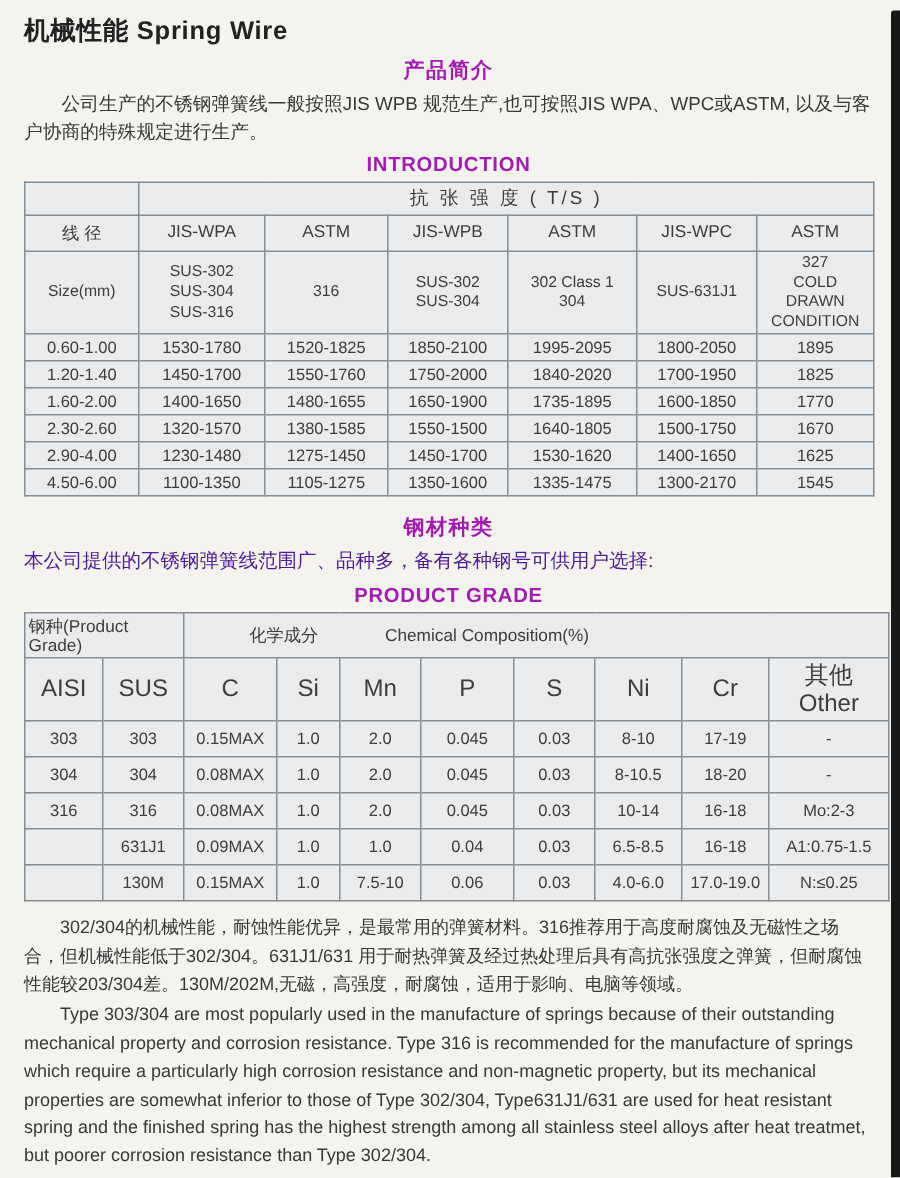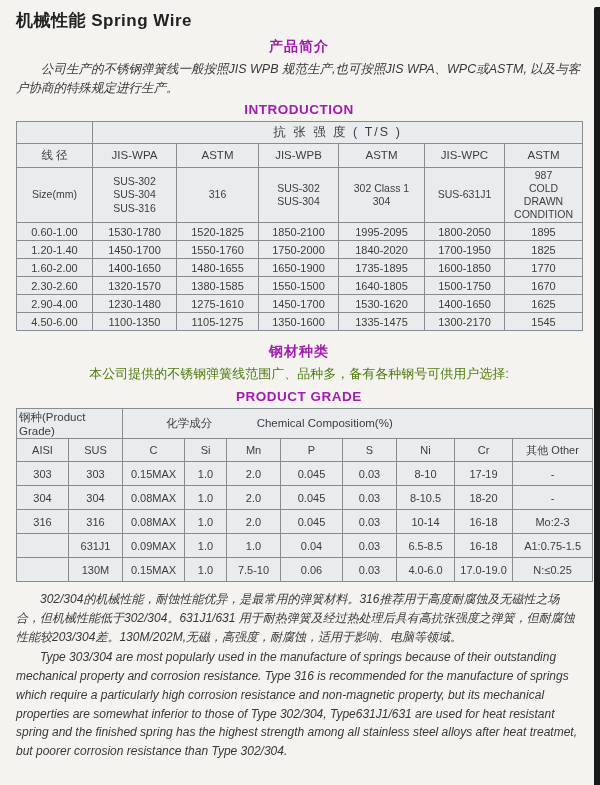--- a/index.html
+++ b/index.html
@@ -21,7 +21,7 @@
   .red-heading { text-align:center; color:#a21caf; font-weight:bold; font-size:14px; margin:3px 0 4px 0; letter-spacing:1px; }
   .red-heading.en { font-size:13.5px; letter-spacing:0.5px; }
   .para { font-size:12.5px; line-height:1.55; color:#383838; }
-  .para.indent { text-indent:2em;font-style:italic; }
+  .para.indent { text-indent:2em; }
   .center-line { text-align:center; font-size:13px; color:#4d7c0f; margin:2px 0 6px 0; }
 
   table { border-collapse:collapse; width:566px; margin:4px auto 0 auto; table-layout:fixed; }

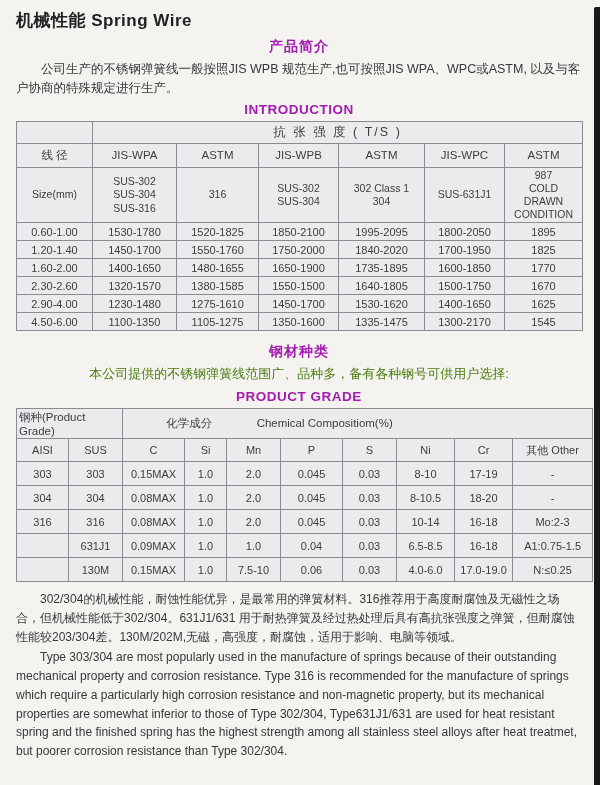--- a/index.html
+++ b/index.html
@@ -94,7 +94,7 @@
       <td class="pre">302 Class 1
 304</td>
       <td class="pre">SUS-631J1</td>
-      <td class="pre">987
+      <td class="pre">327
 COLD
 DRAWN
 CONDITION</td>

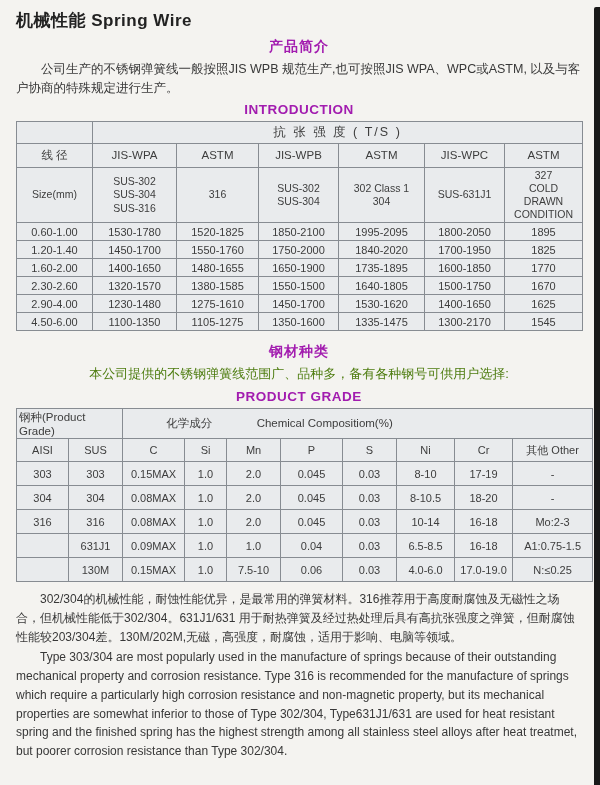--- a/index.html
+++ b/index.html
@@ -138,7 +138,7 @@
     <tr class="data-row">
       <td>2.90-4.00</td>
       <td>1230-1480</td>
-      <td>1275-1610</td>
+      <td>1275-1450</td>
       <td>1450-1700</td>
       <td>1530-1620</td>
       <td>1400-1650</td>

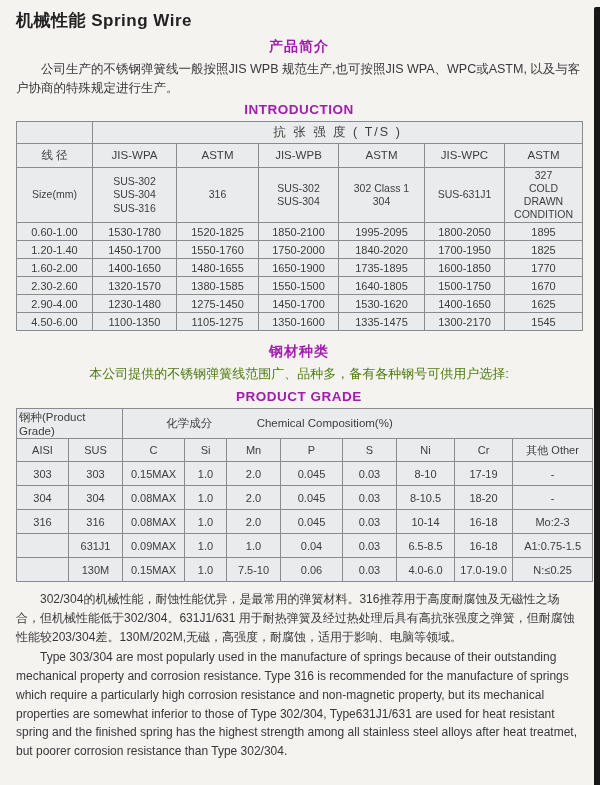--- a/index.html
+++ b/index.html
@@ -22,7 +22,7 @@
   .red-heading.en { font-size:13.5px; letter-spacing:0.5px; }
   .para { font-size:12.5px; line-height:1.55; color:#383838; }
   .para.indent { text-indent:2em; }
-  .center-line { text-align:center; font-size:13px; color:#4d7c0f; margin:2px 0 6px 0; }
+  .center-line { text-align:left; font-size:13px; color:#4c1d95; margin:2px 0 6px 0; }
 
   table { border-collapse:collapse; width:566px; margin:4px auto 0 auto; table-layout:fixed; }
   th, td {

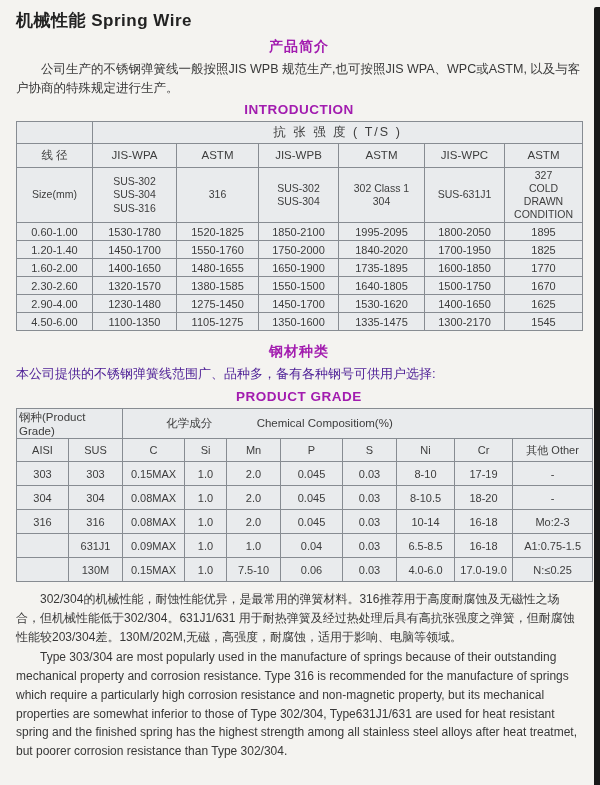--- a/index.html
+++ b/index.html
@@ -41,7 +41,7 @@
   .t2 .hd1 th { height:21px; font-size:11.5px; text-align:left; }
   .t2 .hd1 th.left { }
   .t2 .hd1 .gap { display:inline-block; width:38px; }
-  .t2 .hd2 th { height:23px; font-size:11px;margin-left:34px; }
+  .t2 .hd2 th { height:23px; font-size:16px;margin-left:34px; }
   .t2 .data-row td { height:24px; } .sec-gap-m { height:9px; }
   .notes { margin-top:8px; }
   .notes .para { font-size:12px; line-height:1.56; }

